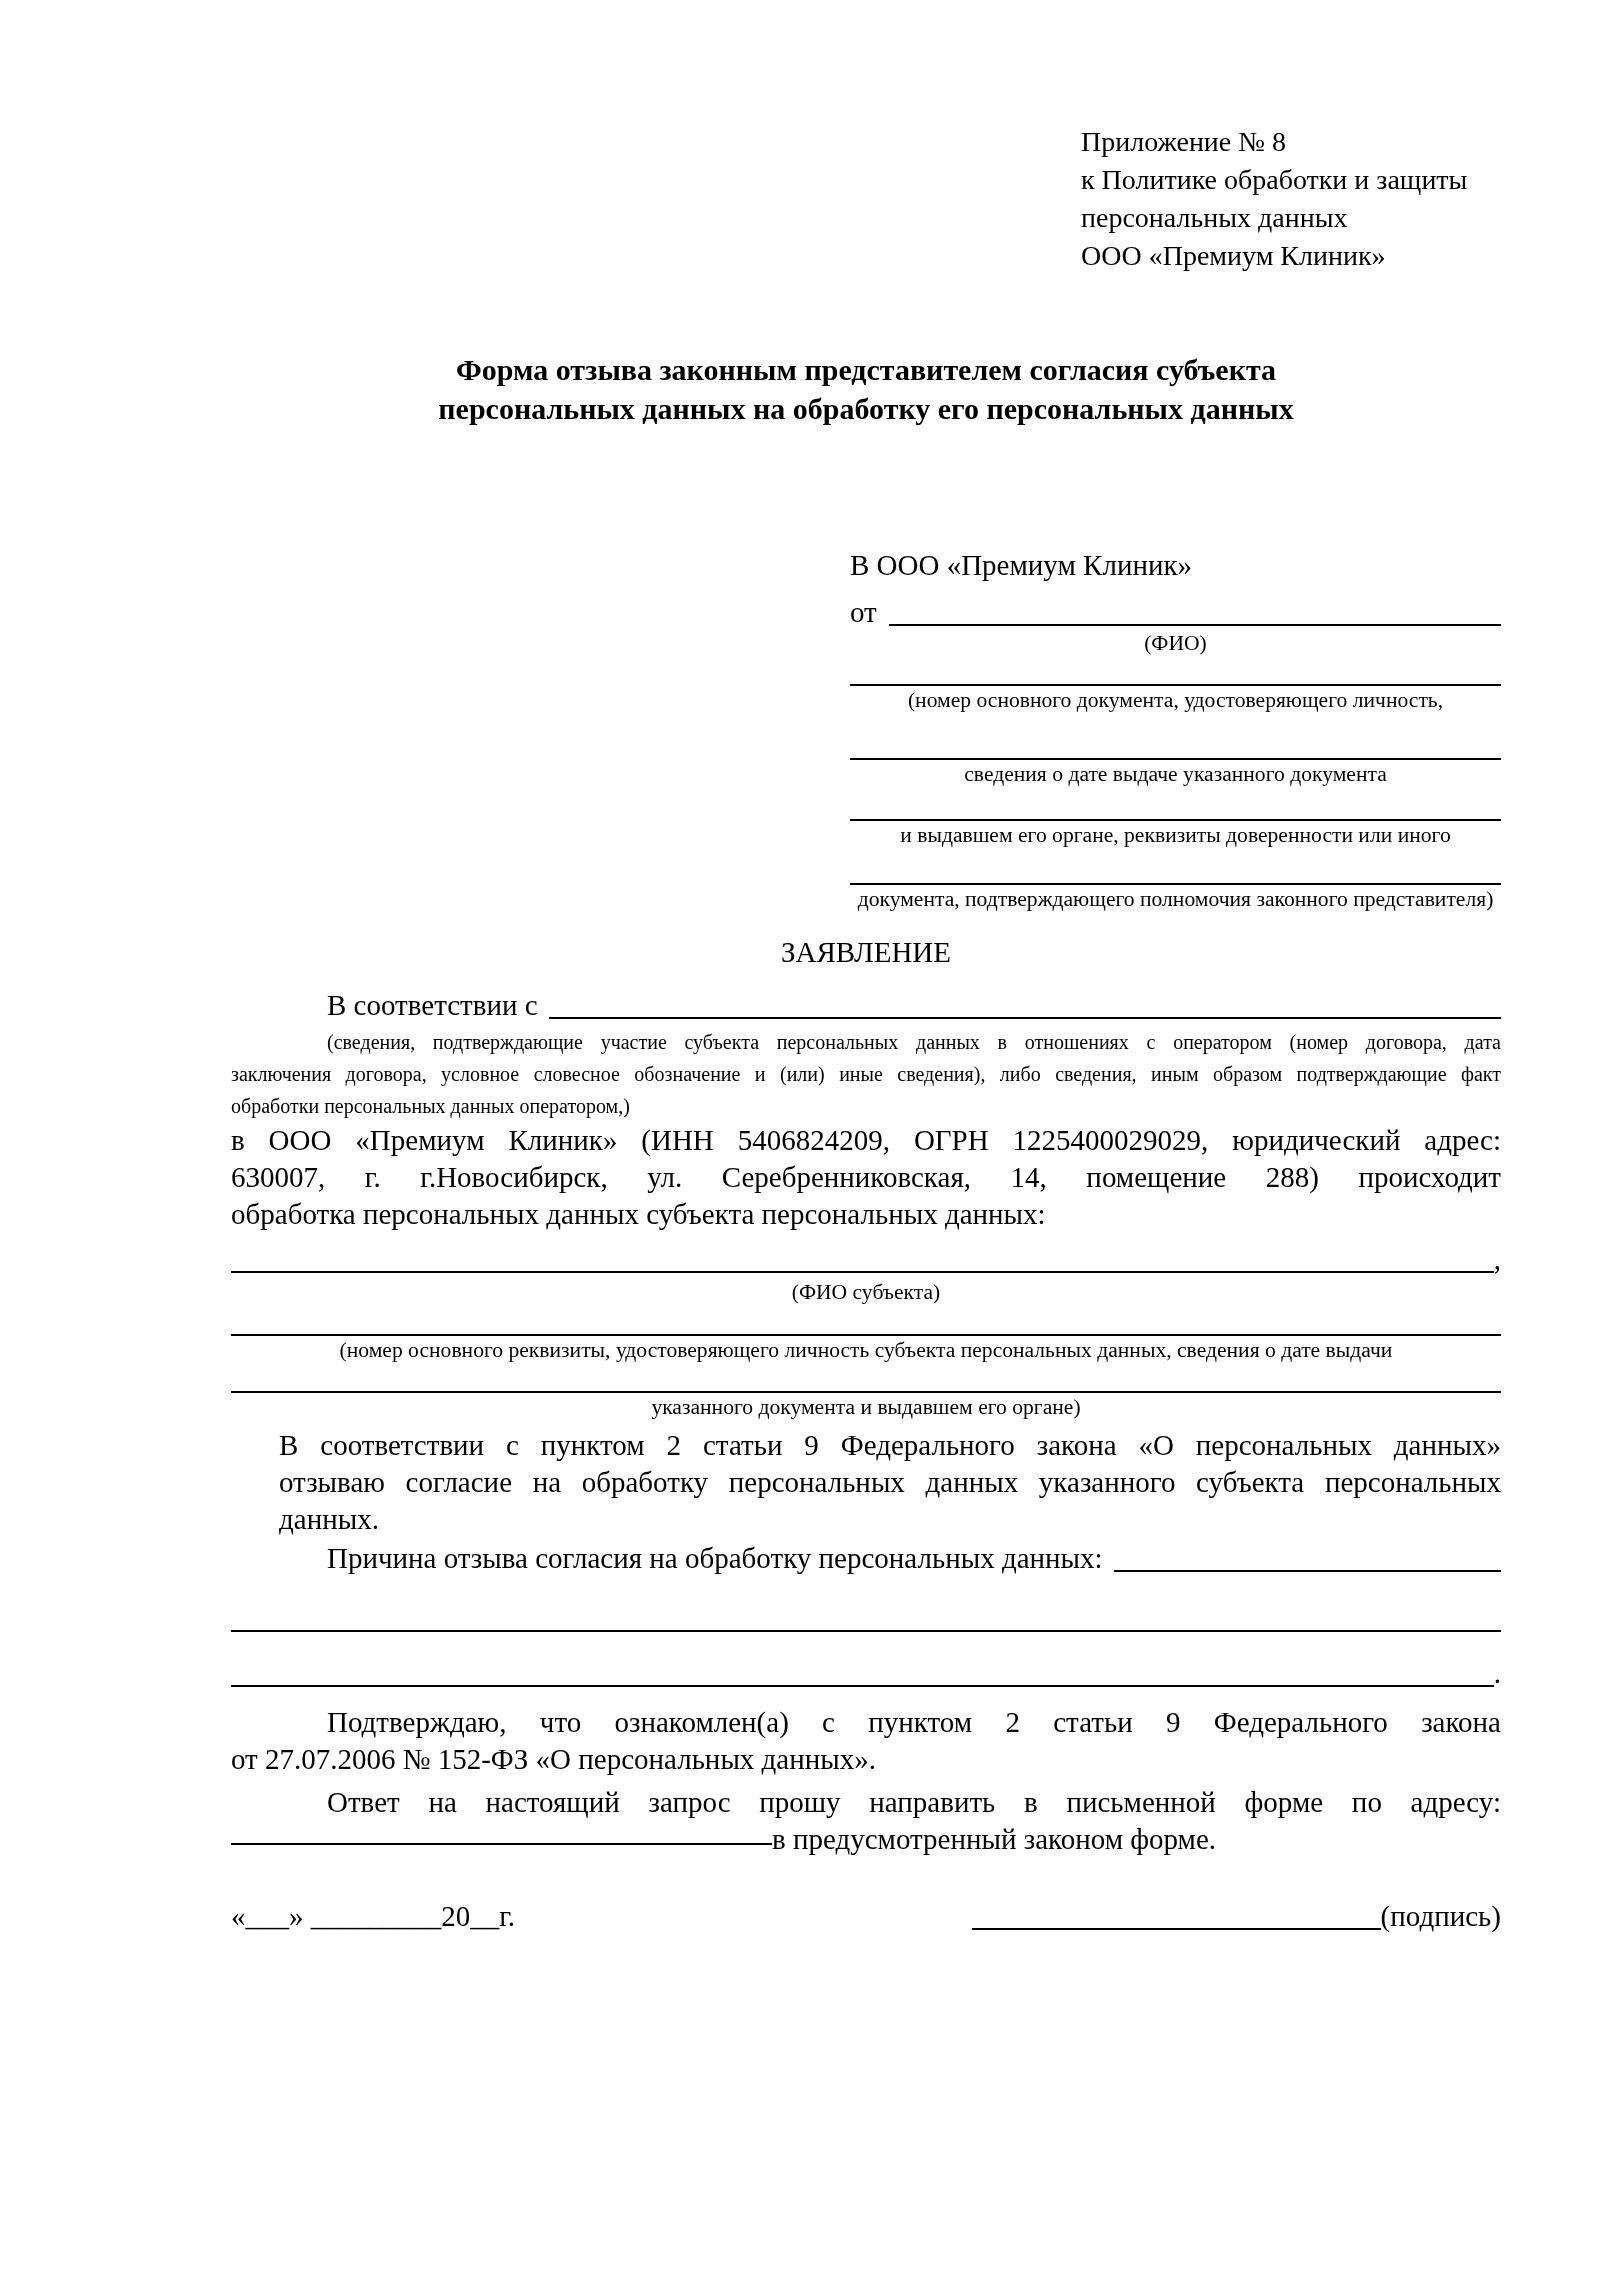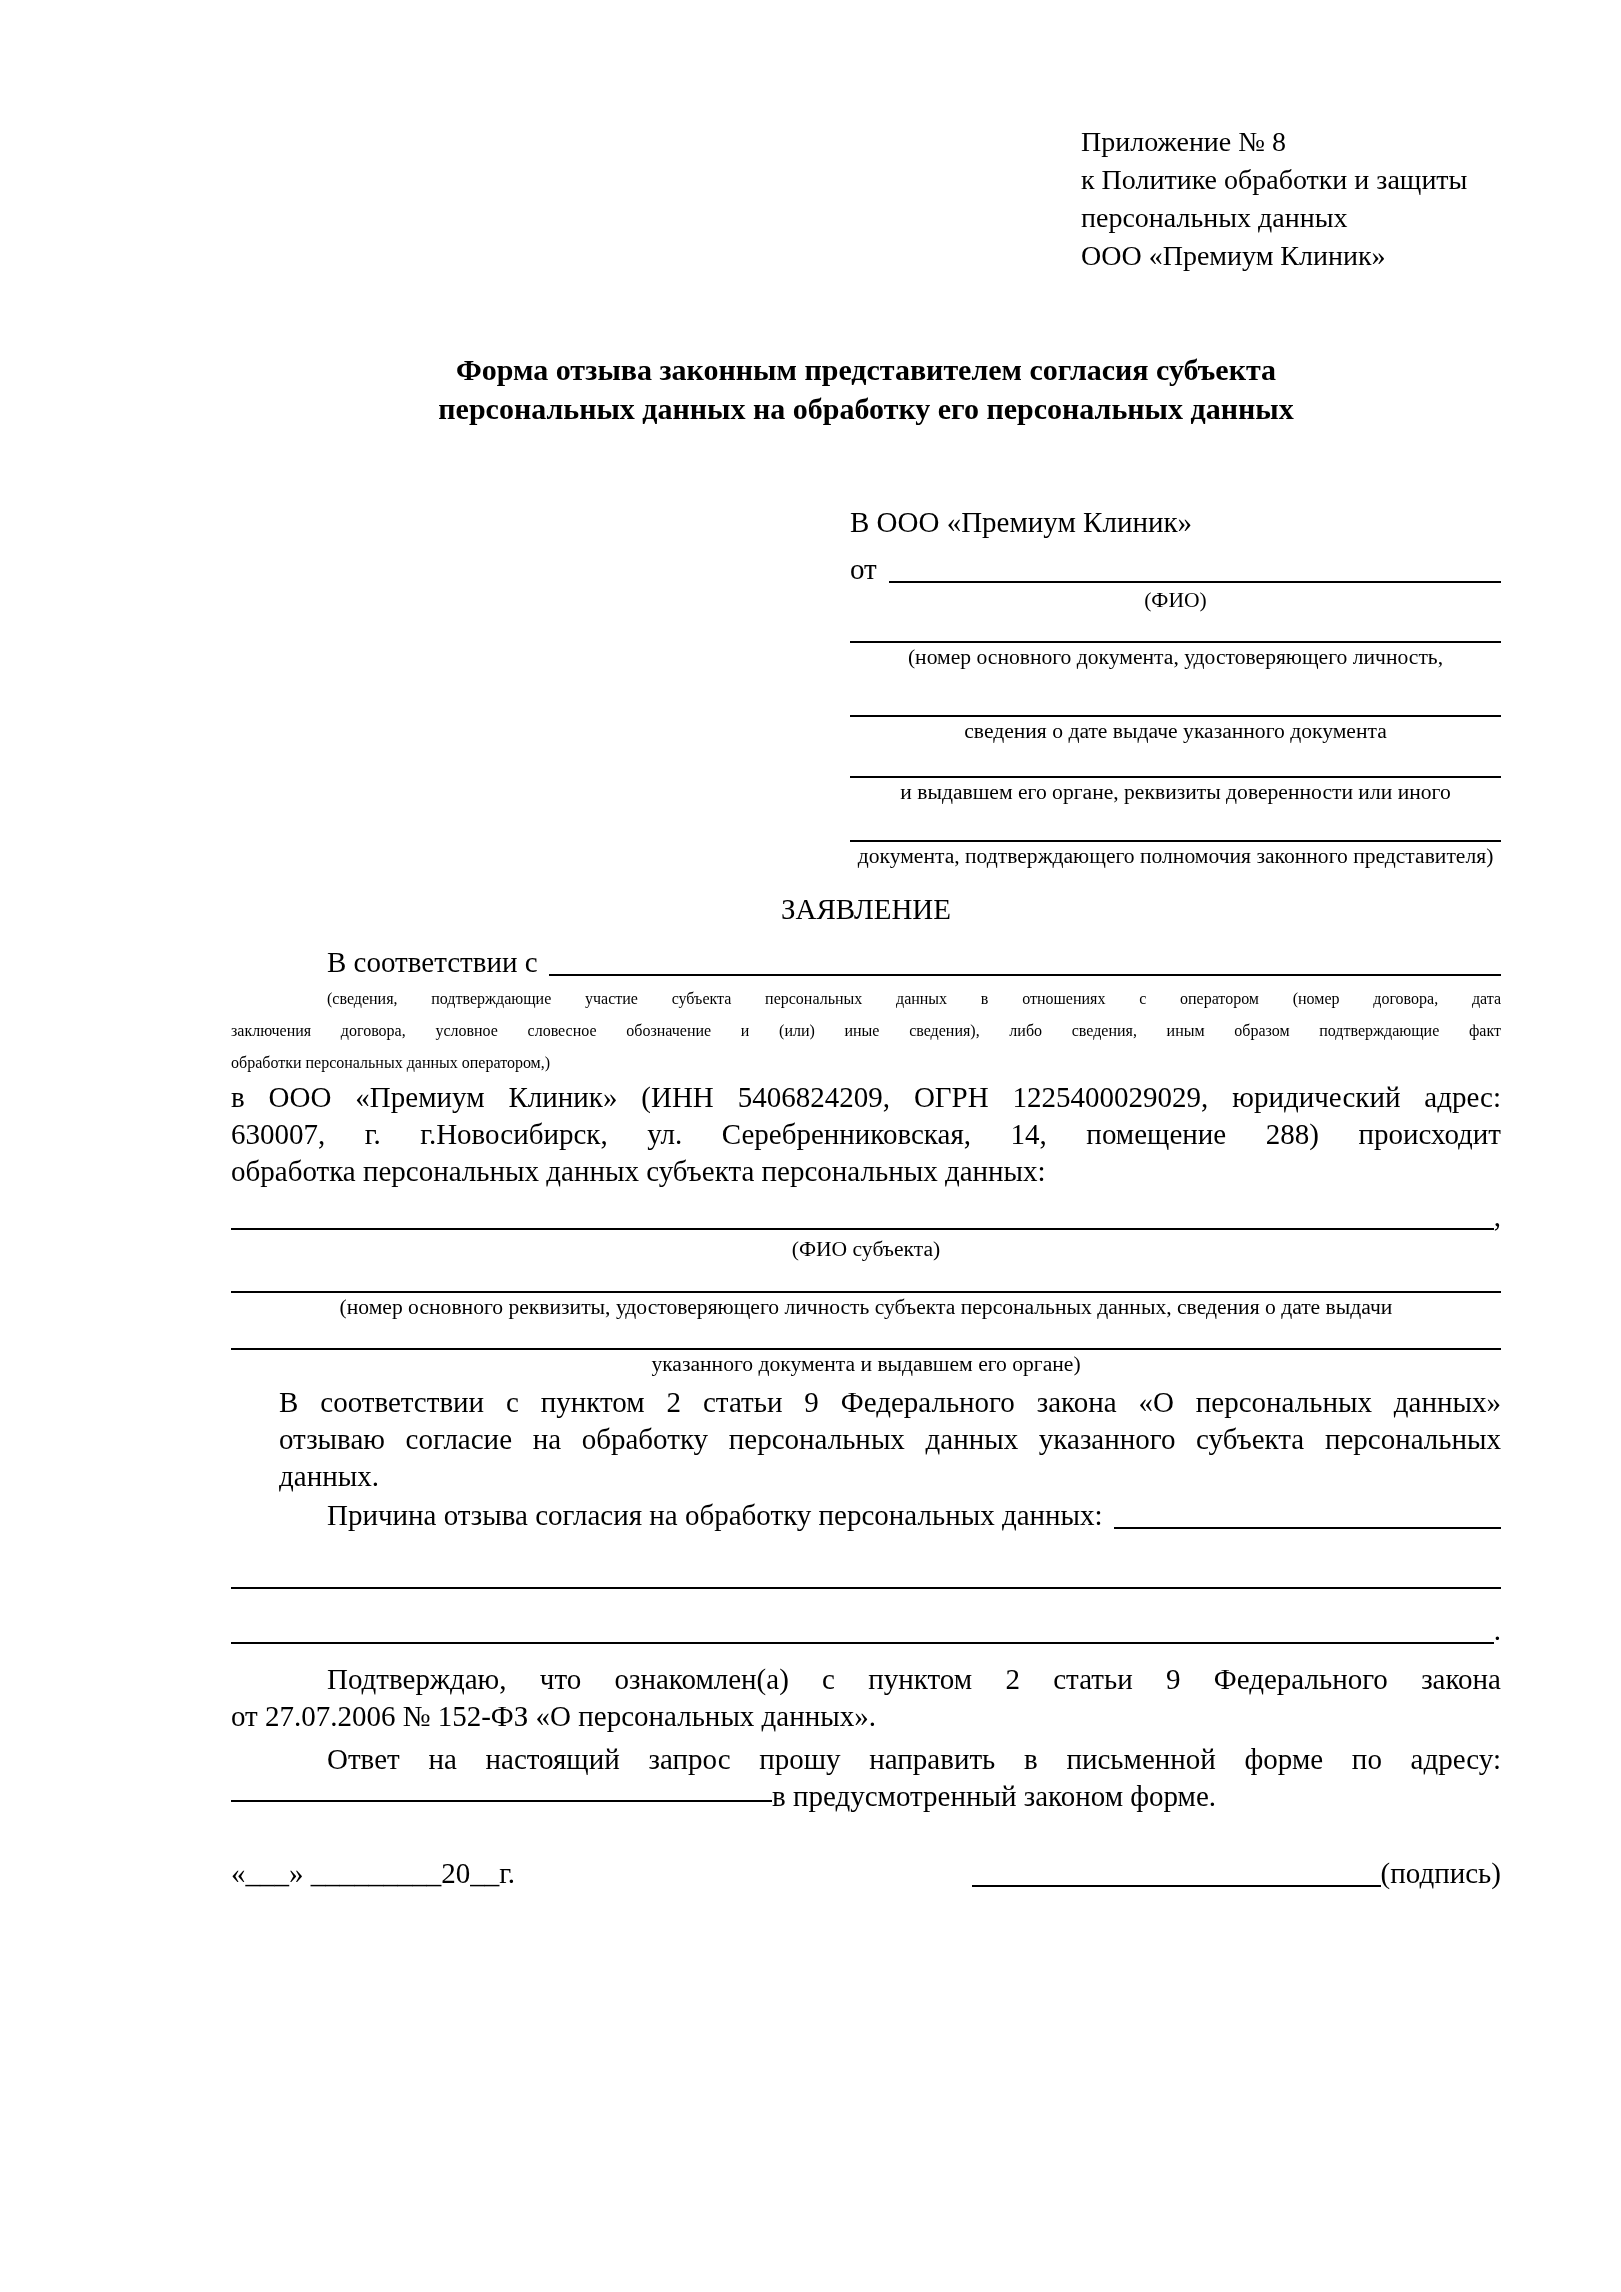--- a/index.html
+++ b/index.html
@@ -49,7 +49,7 @@
     <div>персональных данных на обработку его персональных данных</div>
   </div>
 
-  <div class="addr" style="margin-top:76px;">
+  <div class="addr" style="margin-top:119px;">
     <div>В ООО «Премиум Клиник»</div>
     <div class="row" style="margin-top:9.8px;">
       <span class="lbl">от</span>

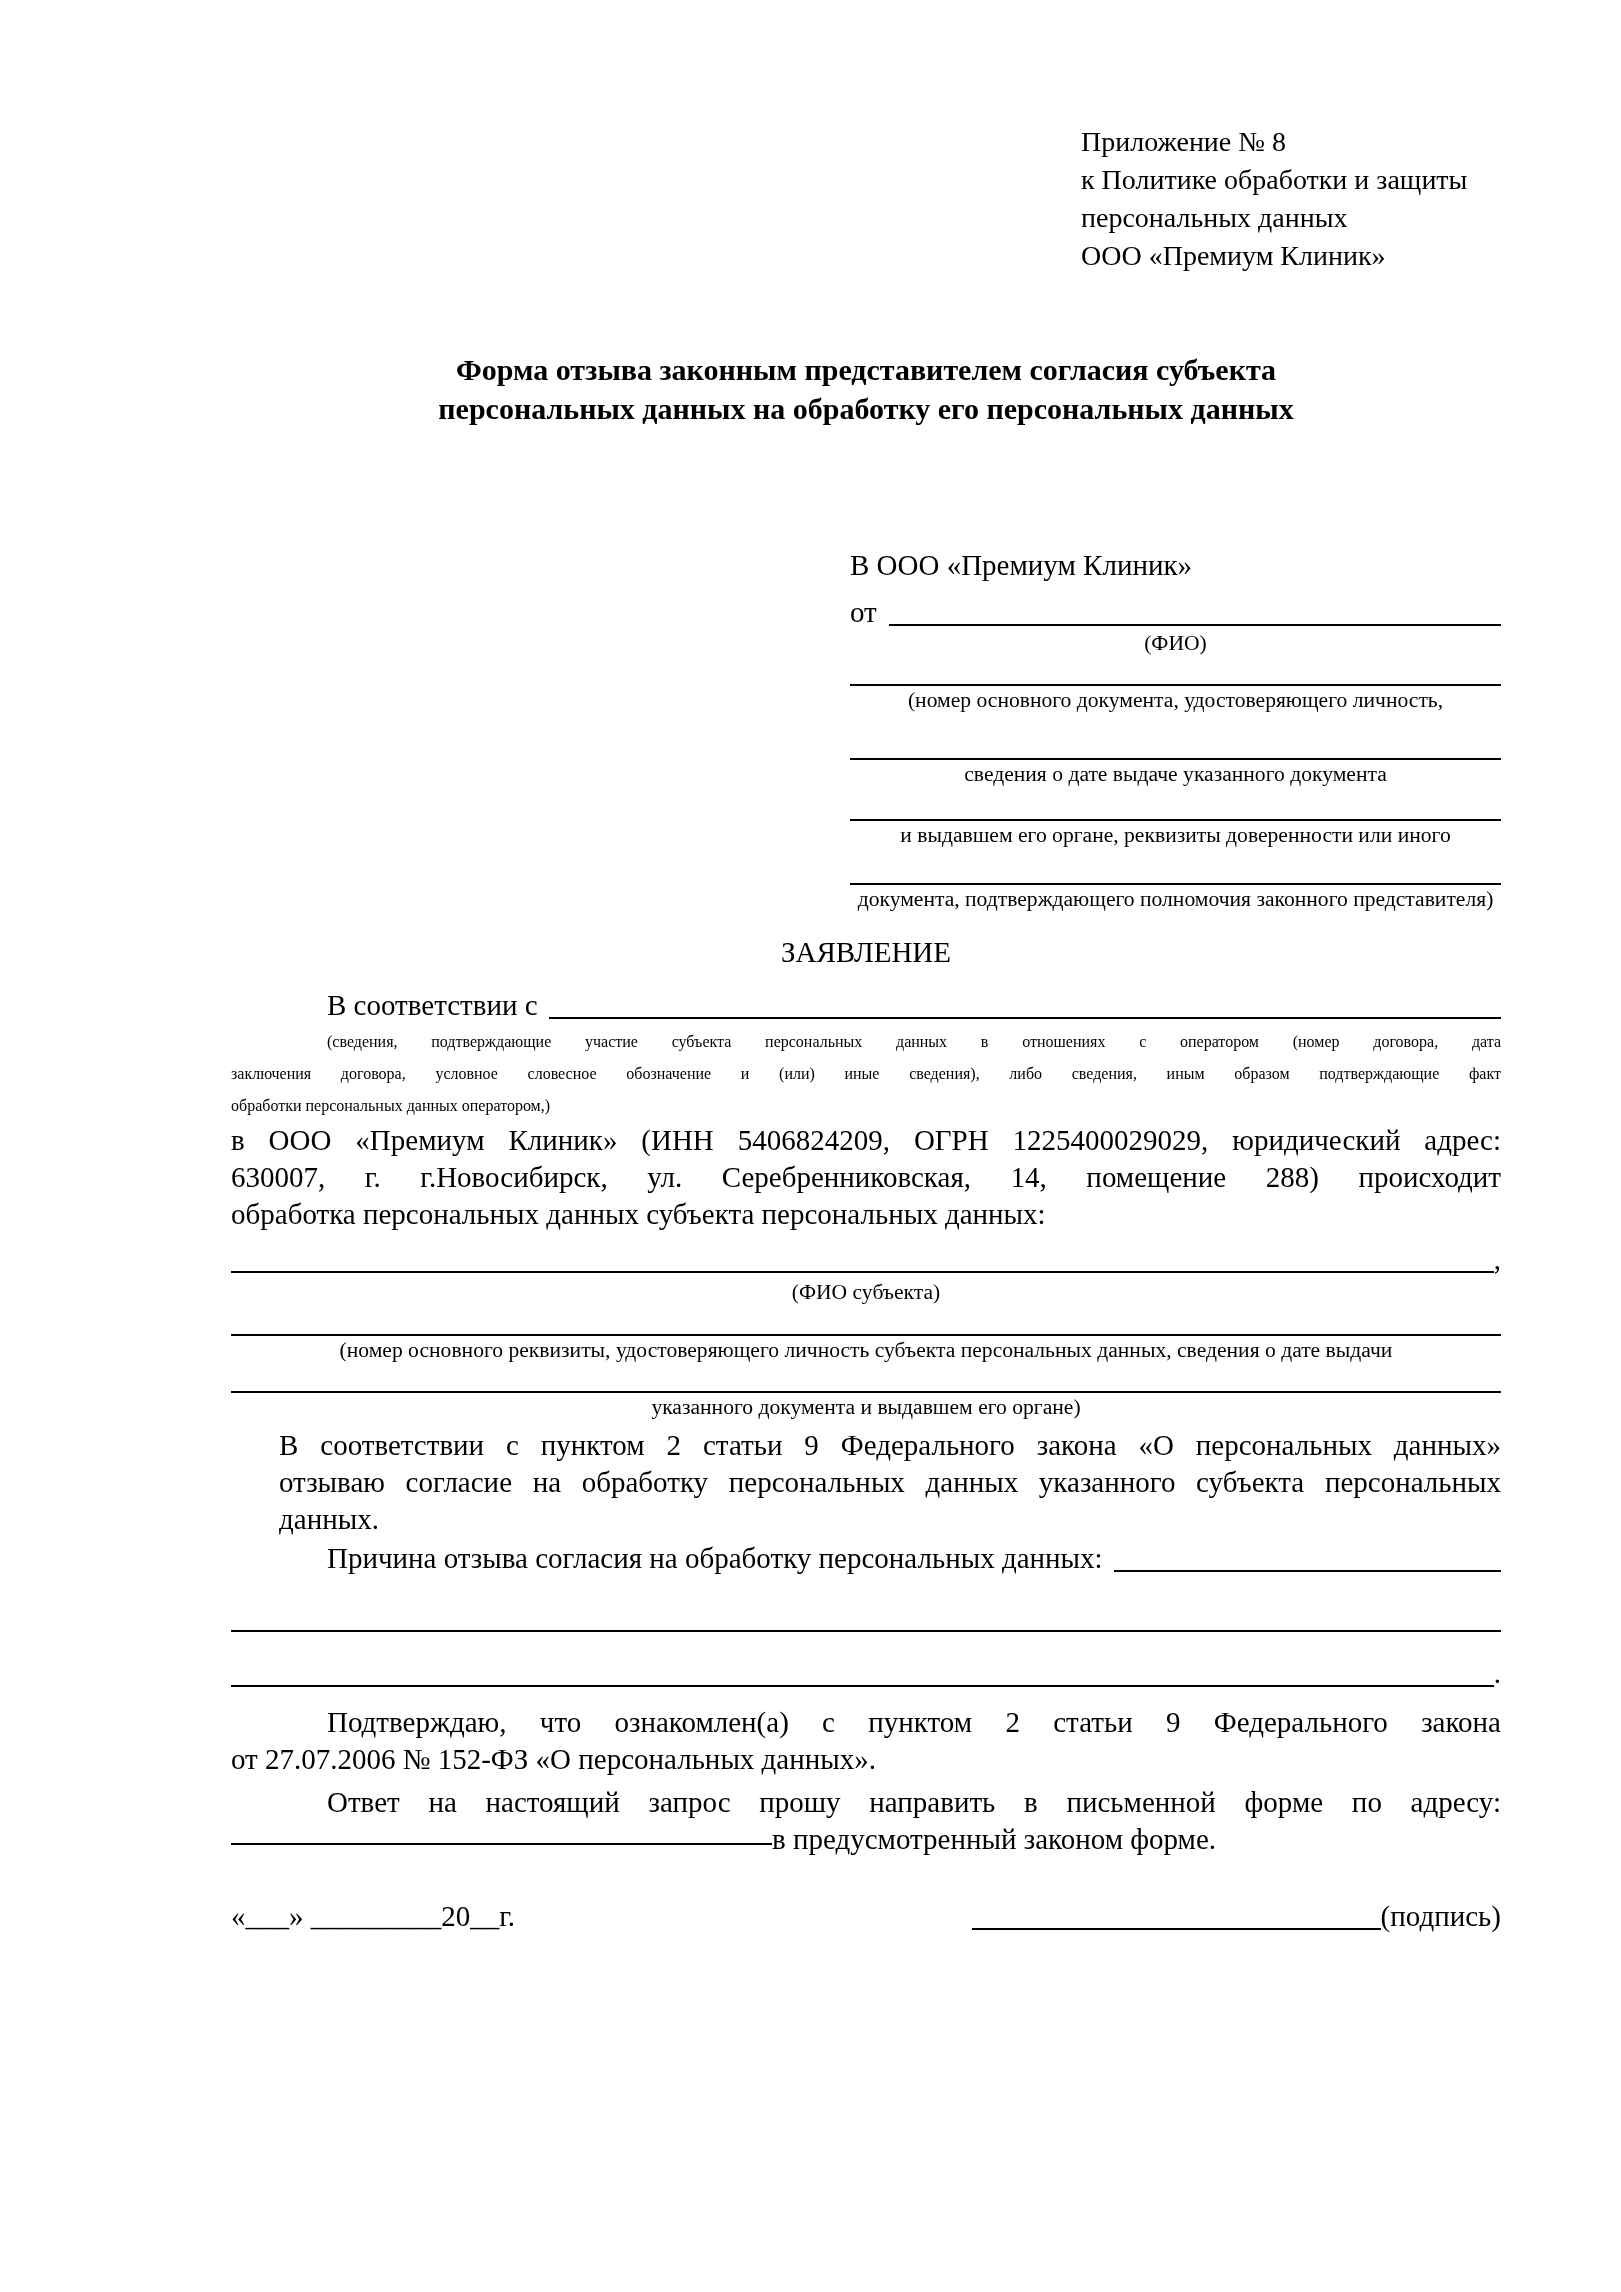--- a/index.html
+++ b/index.html
@@ -24,7 +24,7 @@
   .cap { font-size:21.6px; line-height:25.5px; text-align:center; }
   .fj { text-align:justify; text-align-last:justify; }
   .ind { text-indent:96px; }
-  .note { font-size:16px; line-height:32px; }
+  .note { font-size:20px; line-height:32px; }
   .heading { text-align:center; }
   .inline-blank { display:inline-block; width:541px; border-bottom:2px solid #000; height:0; vertical-align:baseline; margin-bottom:3.9px; }
   .footer-row { display:flex; align-items:flex-end; margin-top:40px; }

